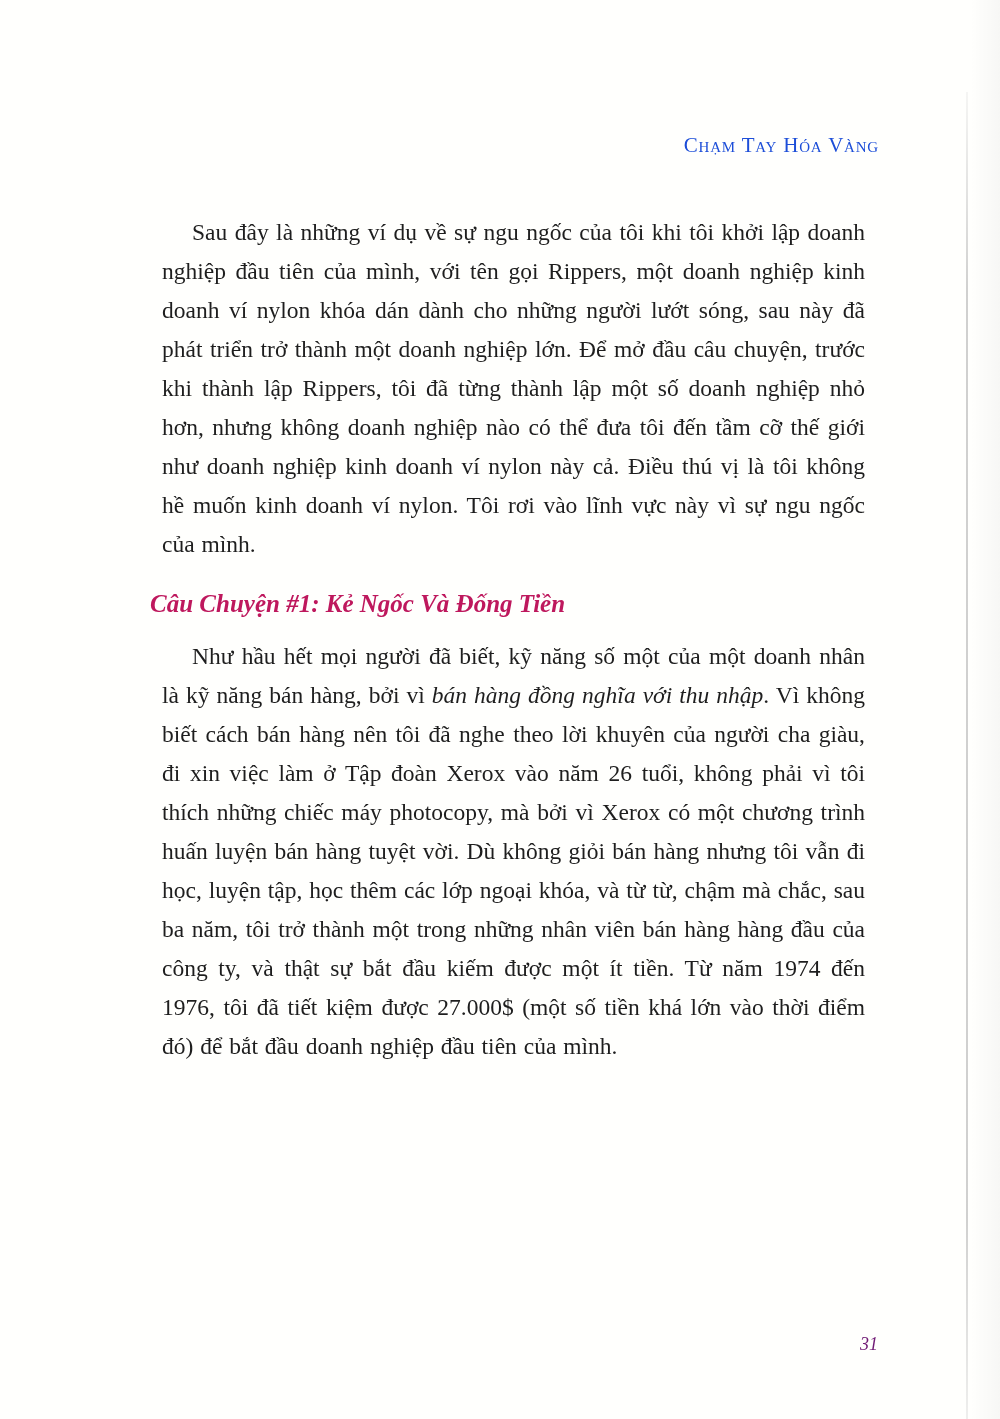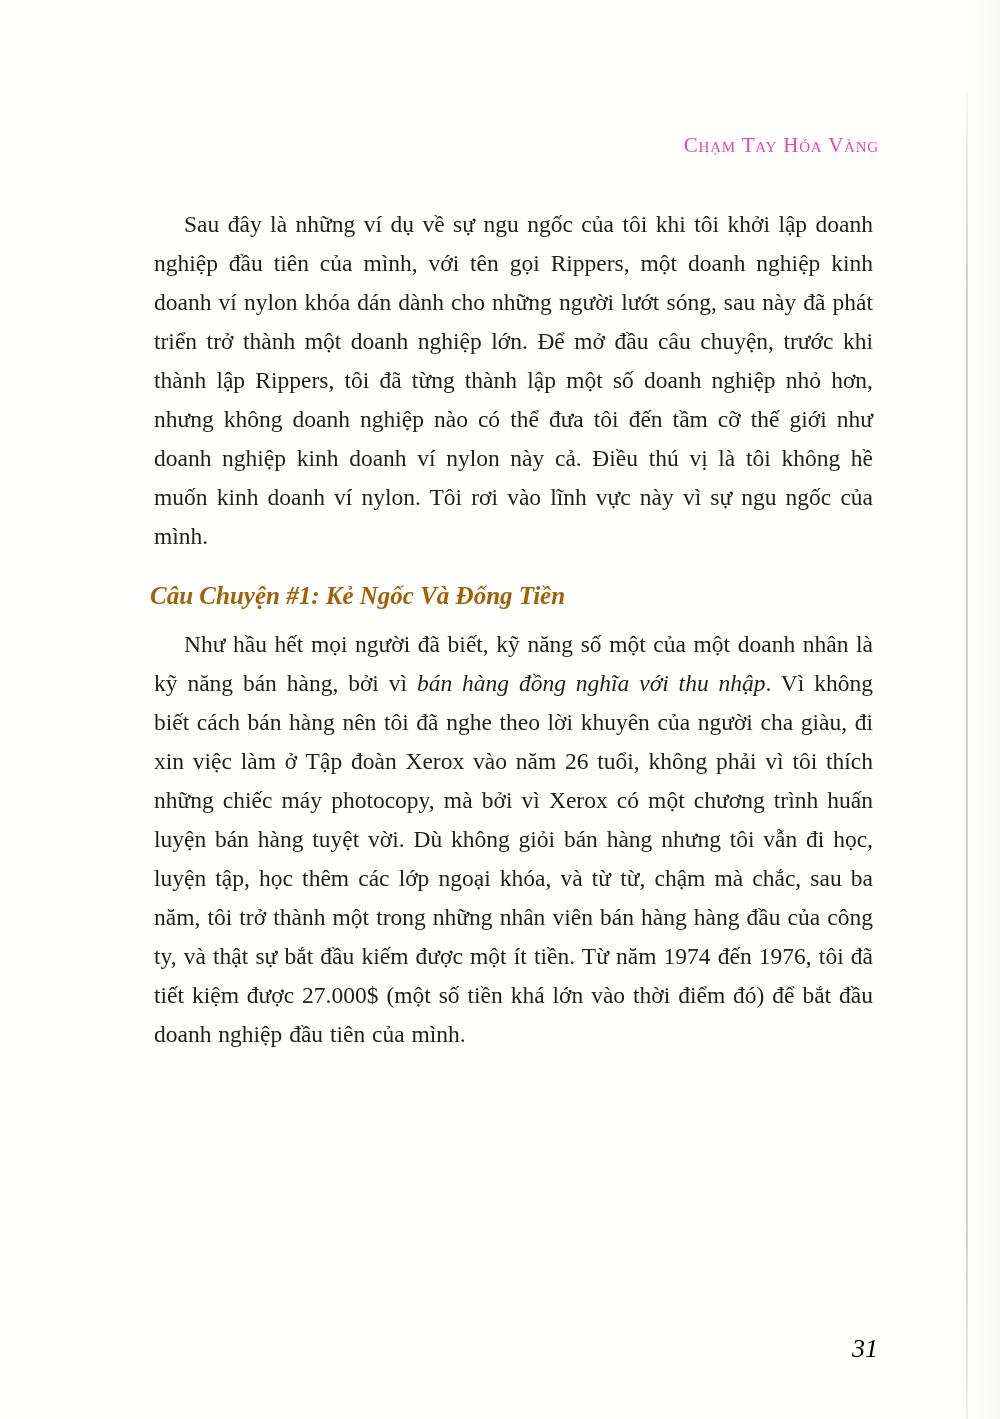--- a/index.html
+++ b/index.html
@@ -23,7 +23,7 @@
     font-variant: small-caps;
     font-size: 21px;
     letter-spacing: 0.8px;
-    color: #ec4899;
+    color: #1d4ed8;
     white-space: nowrap;
   }
   .content {

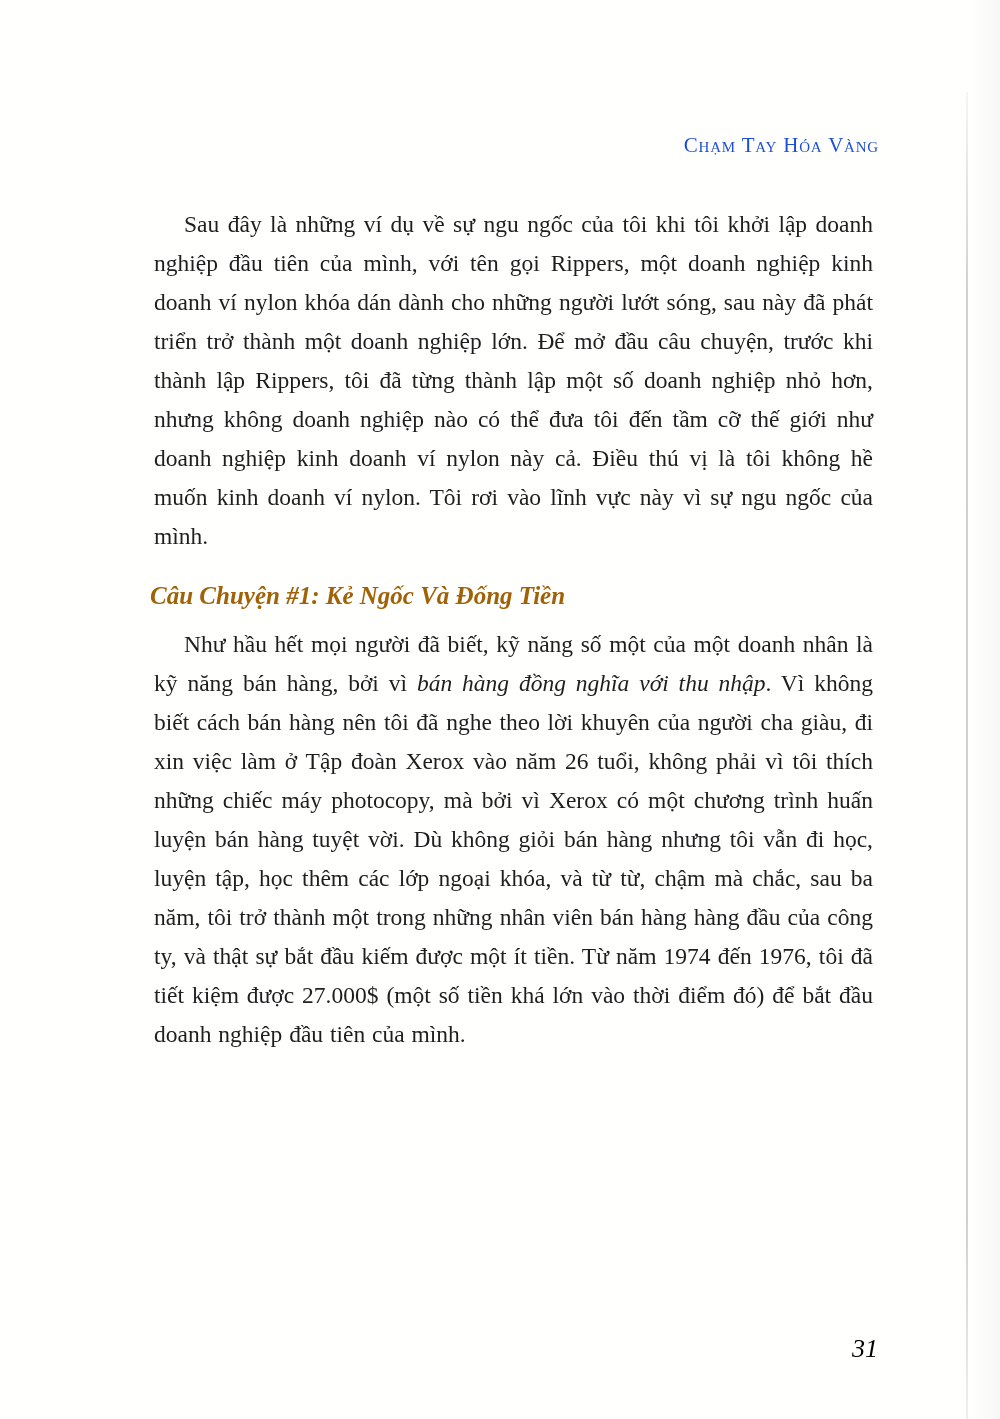--- a/index.html
+++ b/index.html
@@ -33,7 +33,7 @@
     top: 197px;
   }
   .para {
-    margin: 8px;
+    margin: 16px;
     font-size: 23.5px;
     line-height: 39px;
     text-align: justify;

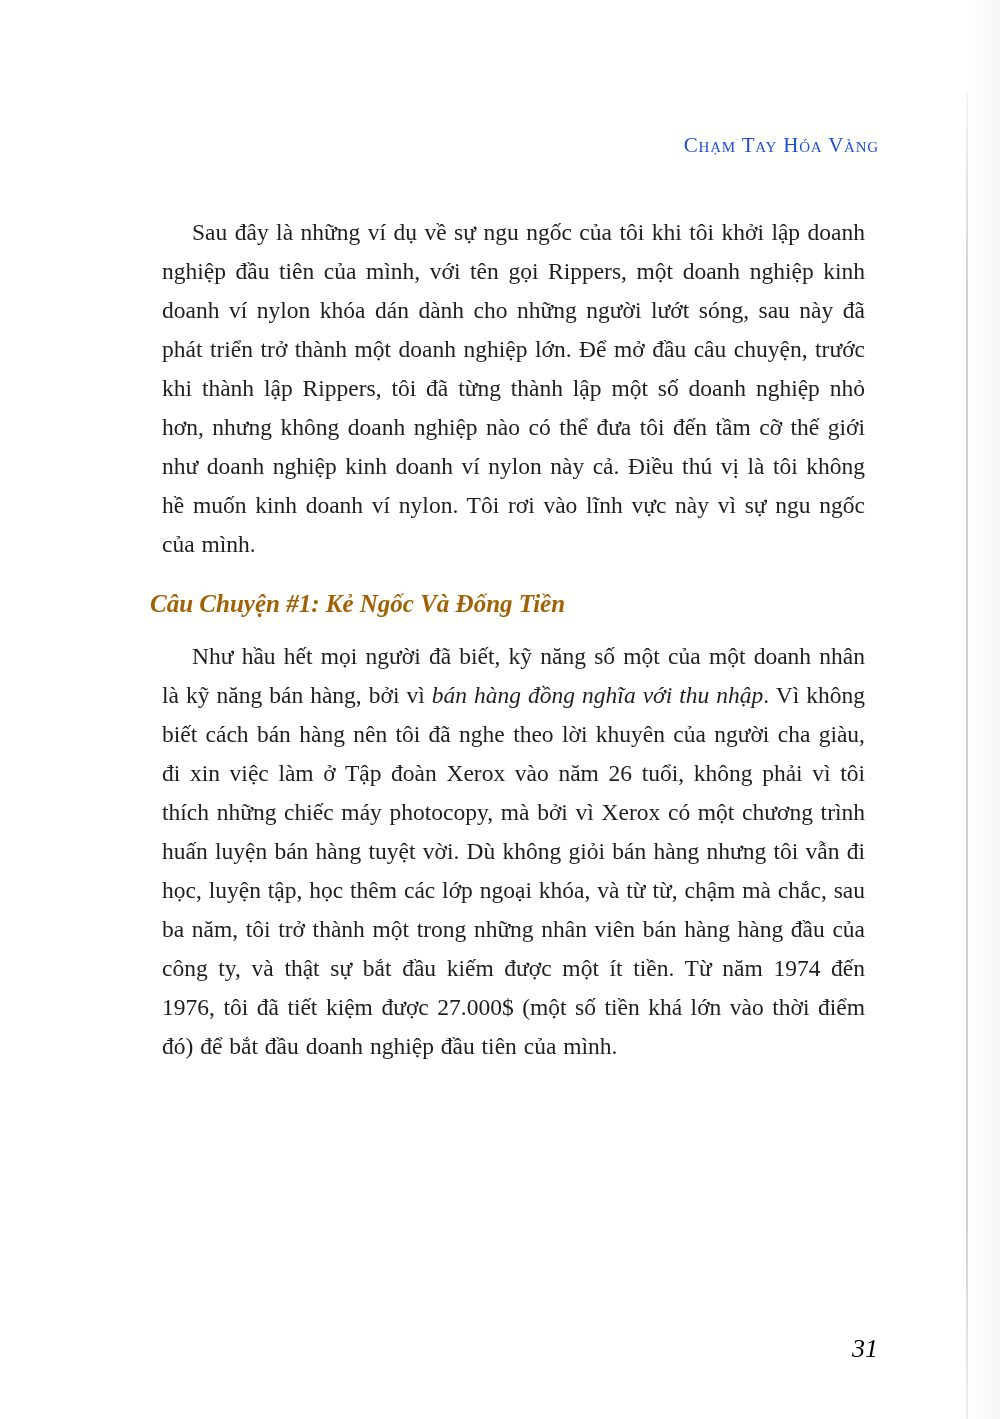--- a/index.html
+++ b/index.html
@@ -47,7 +47,7 @@
     line-height: 34px;
     font-weight: bold;
     font-style: italic;
-    color: #a16207;
+    color: #be185d;
     text-indent: 4px;
   }
   .inline-italic {

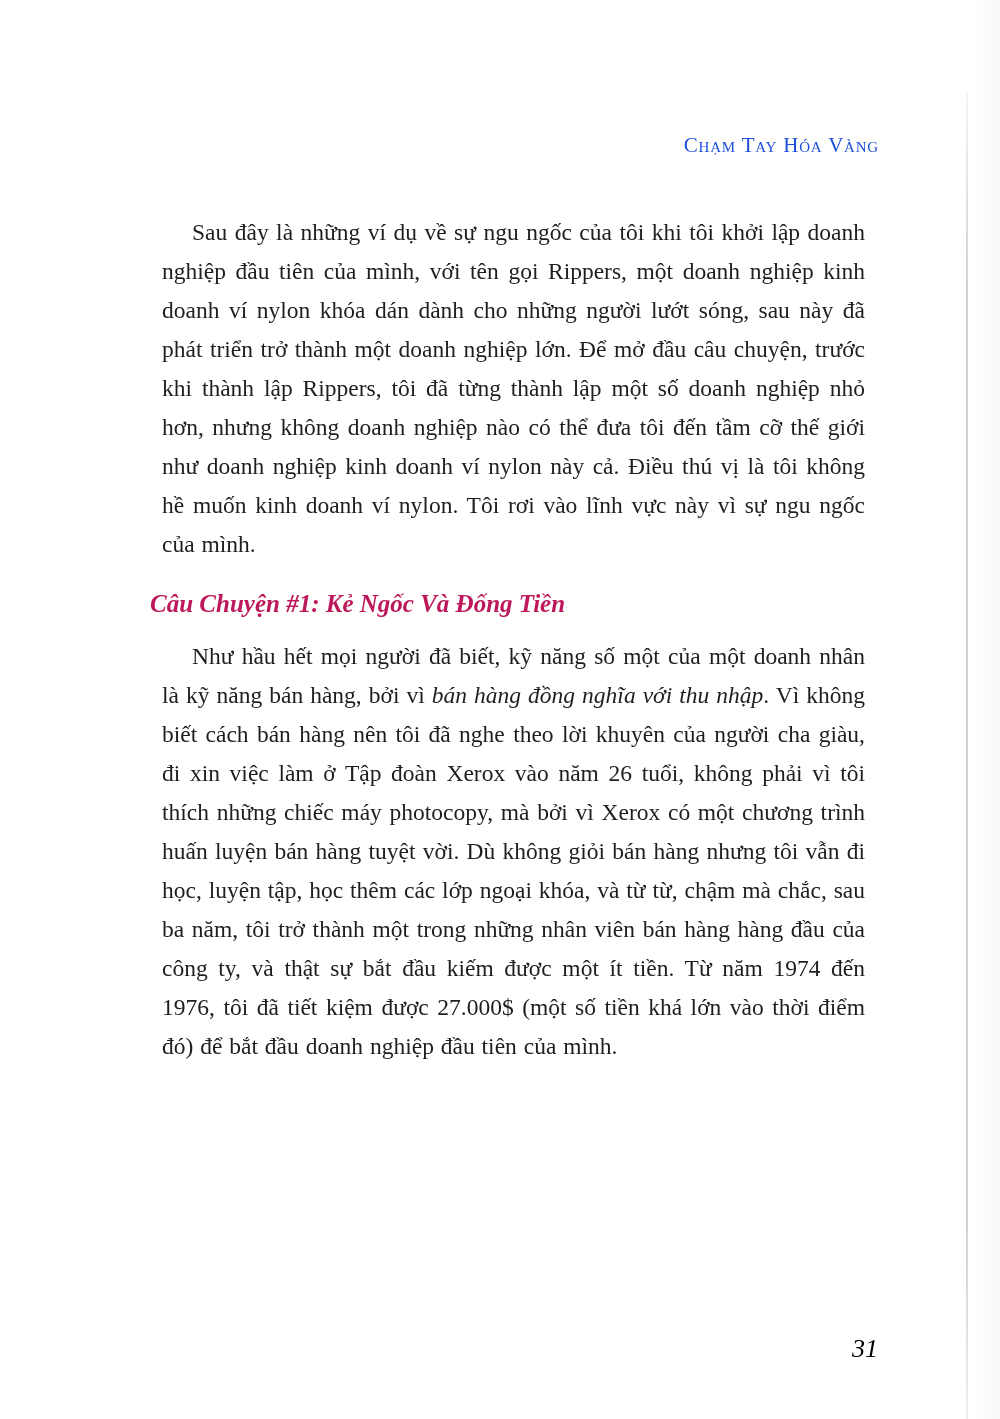--- a/index.html
+++ b/index.html
@@ -56,9 +56,9 @@
     position: absolute;
     top: 1334px;
     right: 122px;
-    font-size: 26px;
+    font-size: 18px;
     font-style: italic;
-    color: #000000;
+    color: #701a75;
   }
   .scan-line {
     position: absolute;

